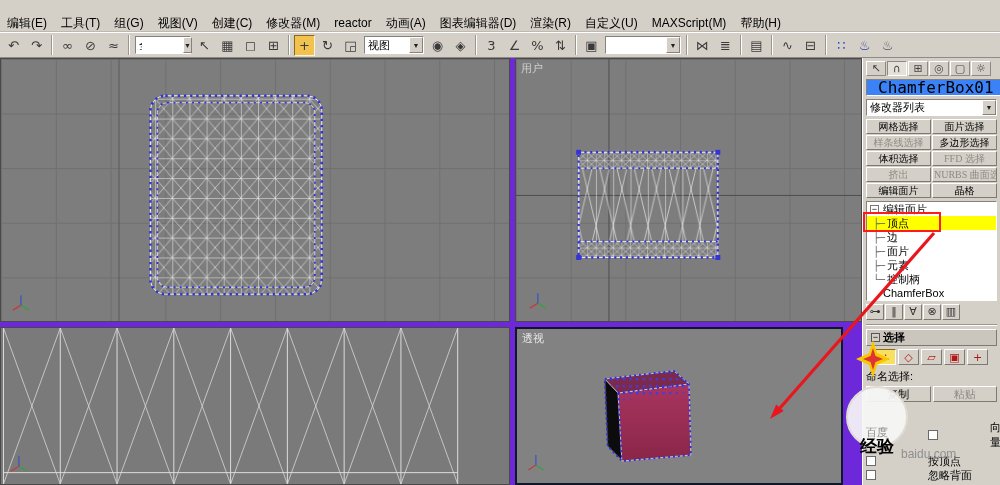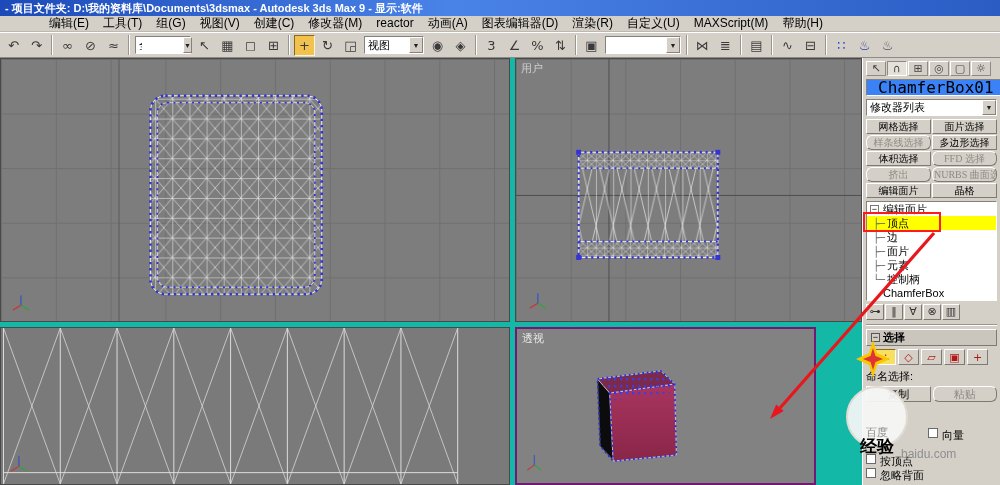--- a/index.html
+++ b/index.html
@@ -99,9 +99,6 @@
 
 <div class="app">
 
-  <div class="titlebar">
-    <span>- 项目文件夹: D:\我的资料库\Documents\3dsmax    - Autodesk 3ds Max 9    - 显示:软件</span>
-  </div>
 
   <div class="menubar">
       <span class="menu-item">编辑(E)</span>

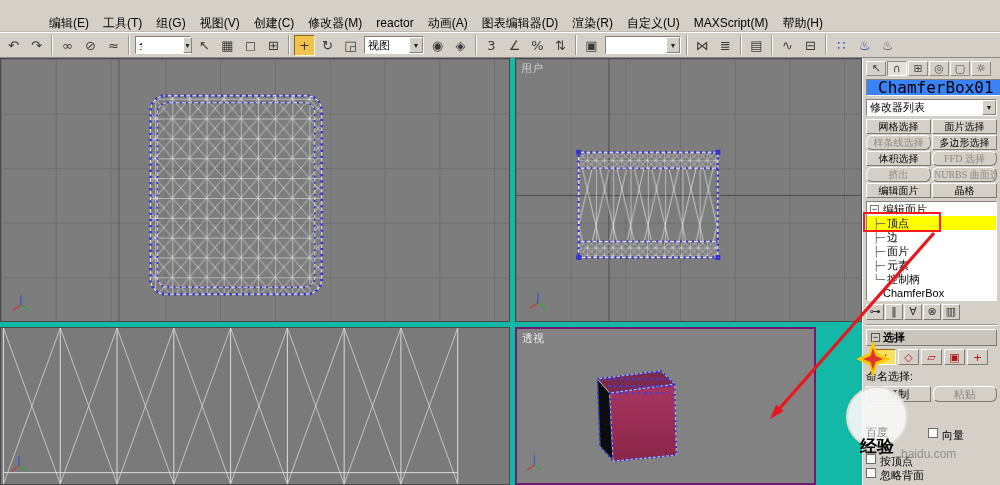--- a/index.html
+++ b/index.html
@@ -12,7 +12,7 @@
     background: linear-gradient(90deg, #1c4ab8, #4a83e8 45%, #2a5cc4);
     color: #fff; font-size: 11px; font-weight: bold; line-height: 16px; padding-left: 5px; white-space: nowrap; }
   .menubar { position: absolute; left: 0; top: 16px; width: 100%; height: 16px; background: #d4d0c8;
-    display: flex; align-items: center; font-size: 12px; border-bottom: 1px solid #bdb9b2; padding-left: 42px; }
+    display: flex; align-items: center; font-size: 12px; border-bottom: 1px solid #bdb9b2; }
   .menu-item { padding: 0 7px; line-height: 15px; color: #000; white-space: nowrap; }
   .toolbar { position: absolute; left: 0; top: 32px; width: 100%; height: 26px;
     border-top: 1px solid #fff; border-bottom: 1px solid #8e8b85; display: flex; align-items: center; padding-left: 2px; }

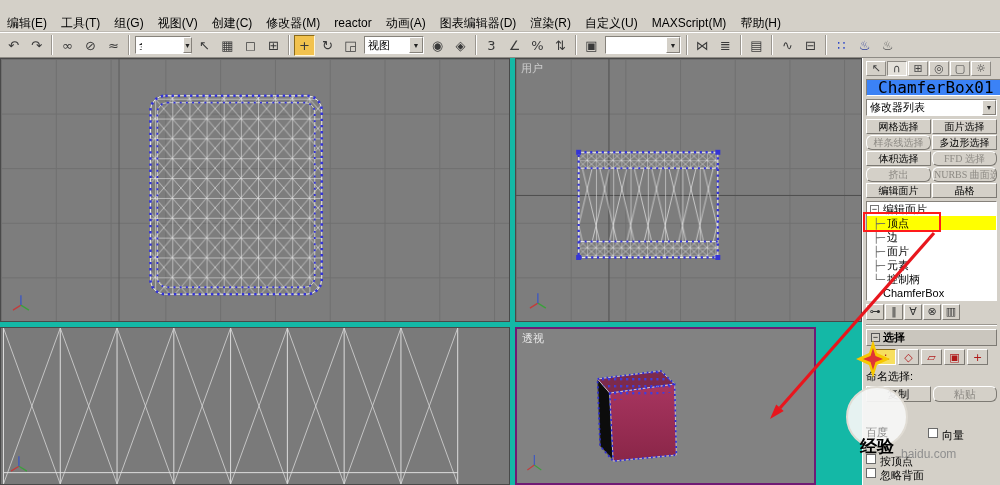--- a/index.html
+++ b/index.html
@@ -27,7 +27,7 @@
     font-size: 7px; display: flex; align-items: center; justify-content: center; color: #222; }
 
   
-  .viewarea { position: absolute; left: 0; top: 58px; width: 862px; height: 427px; background: #14b8a6; }
+  .viewarea { position: absolute; left: 0; top: 58px; width: 862px; height: 427px; background: #6d28d9; }
   .vp { position: absolute; border: 1px solid #494949; overflow: hidden; background: #7d7d7d; }
   .vp svg { display: block; }
   .vp-label { position: absolute; font-size: 11px; color: #cfcfcf; left: 5px; top: 2px; z-index: 2; }

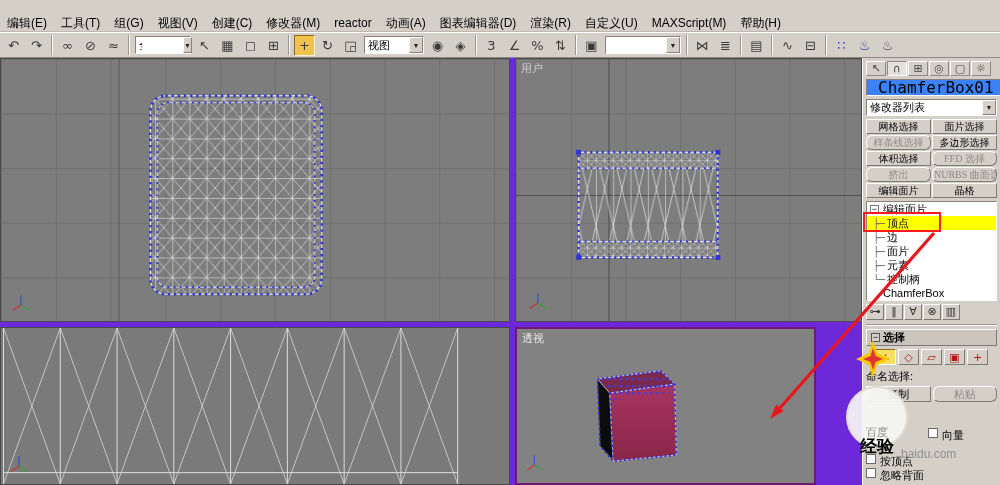--- a/index.html
+++ b/index.html
@@ -54,7 +54,7 @@
   .cp-grid { margin-top: 3px; display: grid; grid-template-columns: 1fr 1fr; gap: 1px; }
   .cp-btn { height: 15px; background: #d4d0c8; border: 1px solid; border-color: #fff #7d7a74 #7d7a74 #fff;
     font-size: 10px; line-height: 13px; text-align: center; white-space: nowrap; overflow: hidden; color: #000; padding: 0 1px; font-family: Liberation Serif, serif; }
-  .cp-btn.disabled { color: #8d8a84; border-radius: 6px; }
+  .cp-btn.disabled { color: #8d8a84; }
   .cp-stack { margin-top: 3px; height: 100px; background: #fff; border: 1px solid; border-color: #86827b #fff #fff #86827b; overflow: hidden; }
   .stk-row { height: 14px; display: flex; align-items: center; padding-left: 3px; white-space: nowrap; }
   .stk-sel { background: #ffff00; }

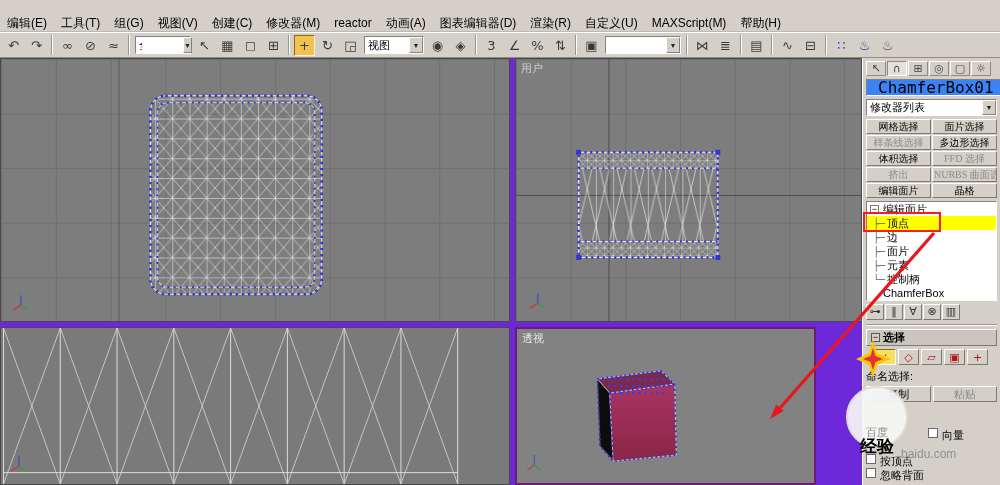--- a/index.html
+++ b/index.html
@@ -34,7 +34,7 @@
   #vp1 { left: 0; top: 0; width: 510px; height: 264px; }
   #vp2 { left: 515px; top: 0; width: 347px; height: 264px; }
   #vp3 { left: 0; top: 269px; width: 510px; height: 158px; }
-  #vp4 { left: 515px; top: 269px; width: 301px; height: 158px; border: 2px solid #701a75; }
+  #vp4 { left: 515px; top: 269px; width: 328px; height: 158px; border: 2px solid #0f172a; }
 
   
   .cmdpanel { position: absolute; left: 862px; top: 58px; width: 138px; height: 427px;

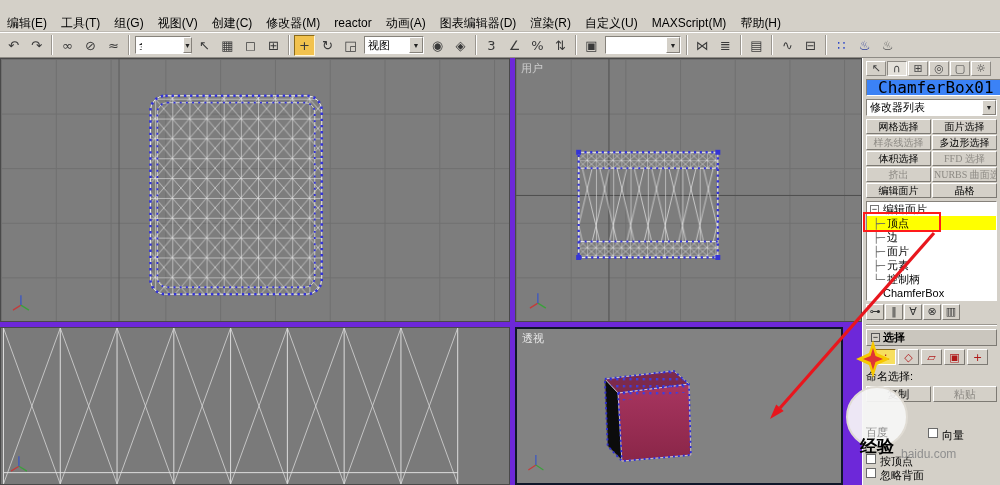--- a/index.html
+++ b/index.html
@@ -81,7 +81,7 @@
   .cp-label { margin-top: 4px; }
   .cp-2btn { margin-top: 2px; display: flex; gap: 2px; }
   .cp-2btn .cp-btn { flex: 1; height: 16px; font-size: 11px; line-height: 14px; }
-  .cb-row { display: flex; height: 14px; }
+  .cb-row { display: flex; align-items: center; height: 14px; gap: 48px; }
   .cb { width: 10px; height: 10px; background: #fff; border: 1px solid #6a6a6a; margin-right: 4px; flex: none; }
 
   

